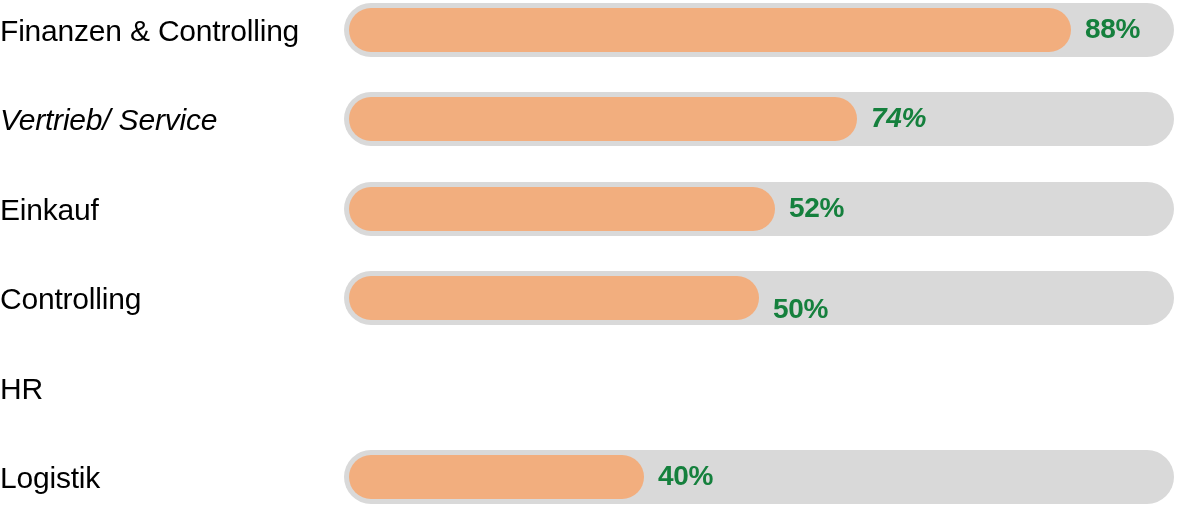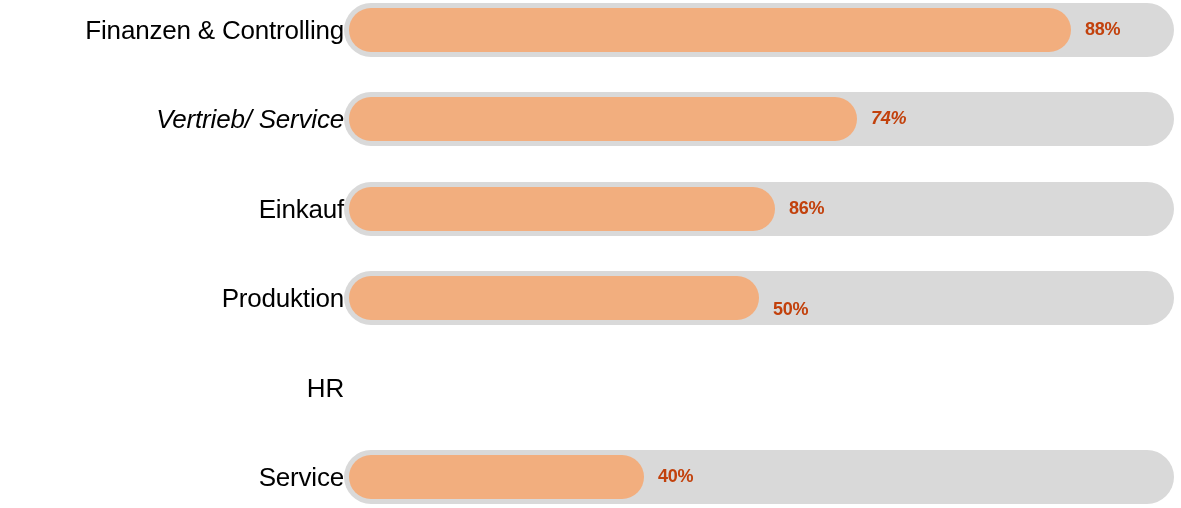--- a/index.html
+++ b/index.html
@@ -32,10 +32,9 @@
 
   .cat-label {
     position: absolute;
-    left: 12px;
+    left: 0;
     width: 332px;
-    text-align: right;
-    font-size: 26px;
+    font-size: 30px;
     line-height: 1.05;
     color: #000000;
     font-family: "Liberation Sans", sans-serif;

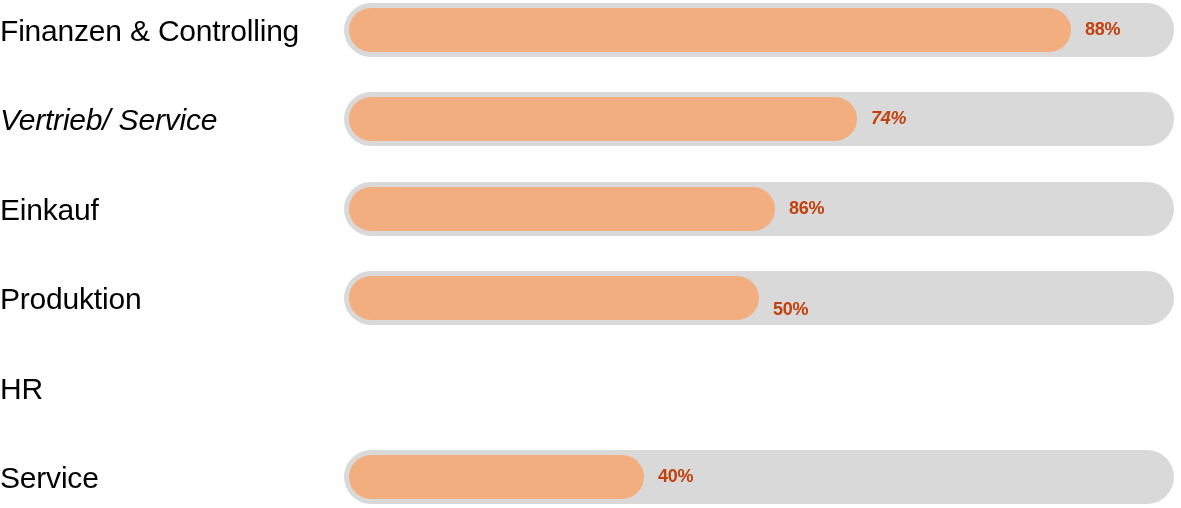--- a/index.html
+++ b/index.html
@@ -67,9 +67,9 @@
     position: absolute;
     top: 50%;
     transform: translateY(-52%);
-    font-size: 18px;
+    font-size: 28px;
     font-weight: bold;
-    color: #c2410c;
+    color: #15803d;
     font-family: "Liberation Sans", sans-serif;
     white-space: nowrap;
     letter-spacing: -0.3px;

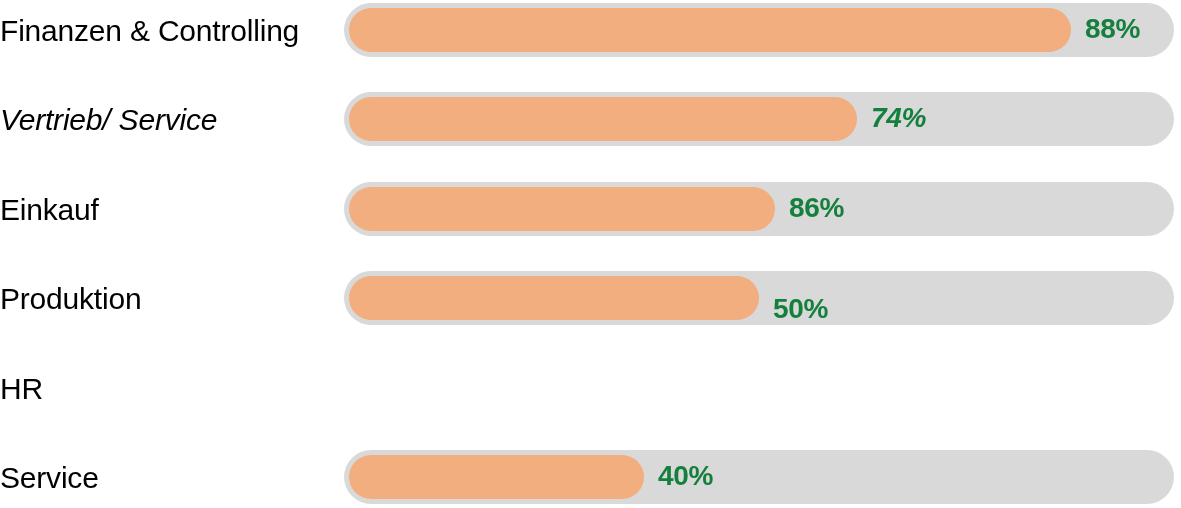--- a/index.html
+++ b/index.html
@@ -100,7 +100,7 @@
     <div class="cat-label">Einkauf</div>
     <div class="track">
       <div class="fill" style="width: 426px;"></div>
-      <div class="value-label" style="left: 445px;">86%</div>
+      <div class="value-label" style="left: 445px;">52%</div>
     </div>
   </div>
 

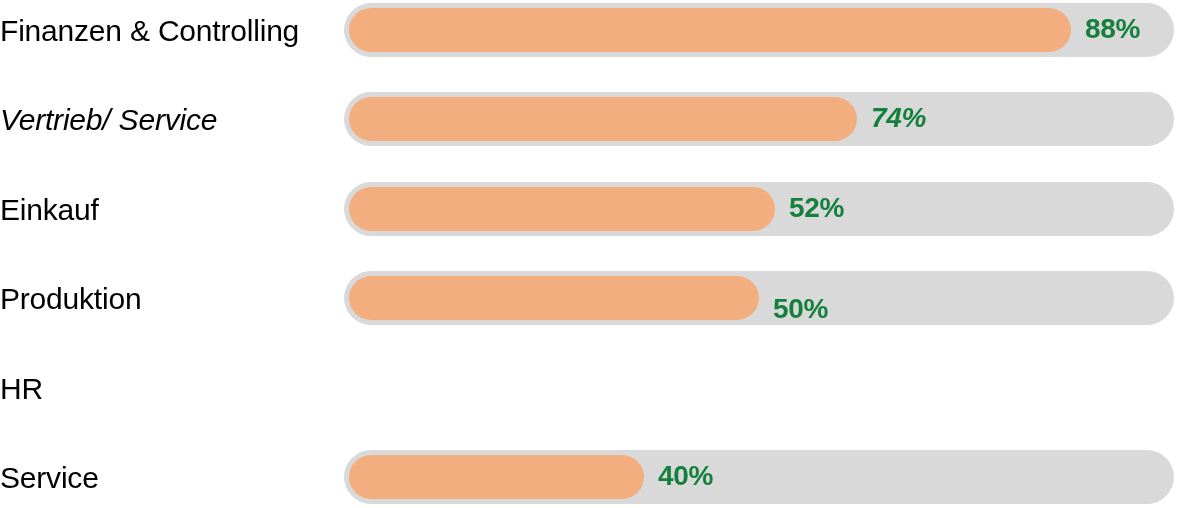--- a/index.html
+++ b/index.html
@@ -105,7 +105,7 @@
   </div>
 
   <div class="row" style="top:271px;">
-    <div class="cat-label">Produktion</div>
+    <div class="cat-label">Controlling</div>
     <div class="track">
       <div class="fill" style="width: 410px;"></div>
       <div class="value-label" style="left: 429px; margin-top: 12px;">50%</div>

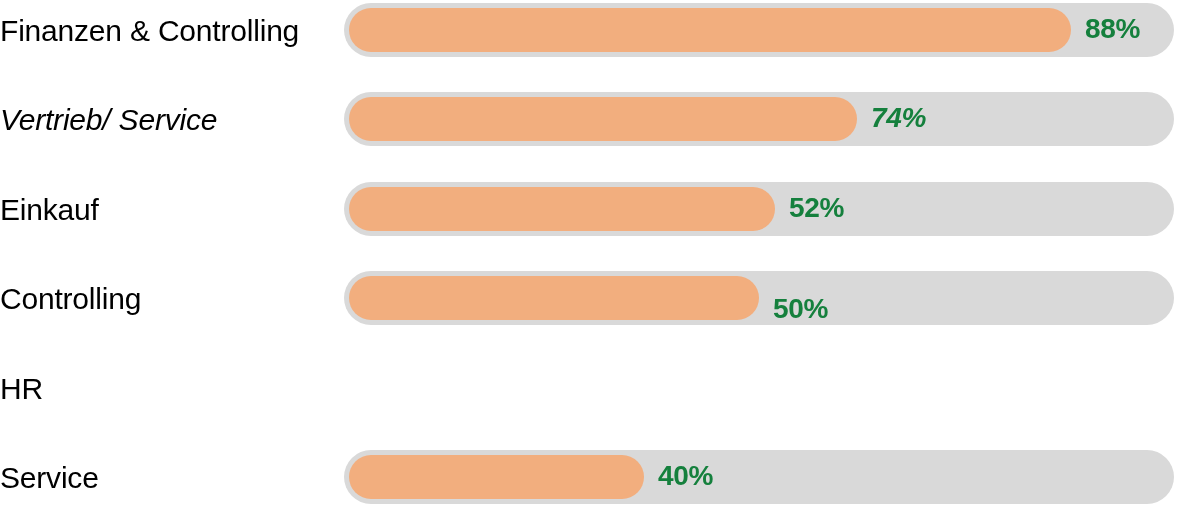--- a/index.html
+++ b/index.html
@@ -117,7 +117,7 @@
   </div>
 
   <div class="row" style="top:450px;">
-    <div class="cat-label">Service</div>
+    <div class="cat-label">Logistik</div>
     <div class="track">
       <div class="fill" style="width: 295px;"></div>
       <div class="value-label" style="left: 314px;">40%</div>

